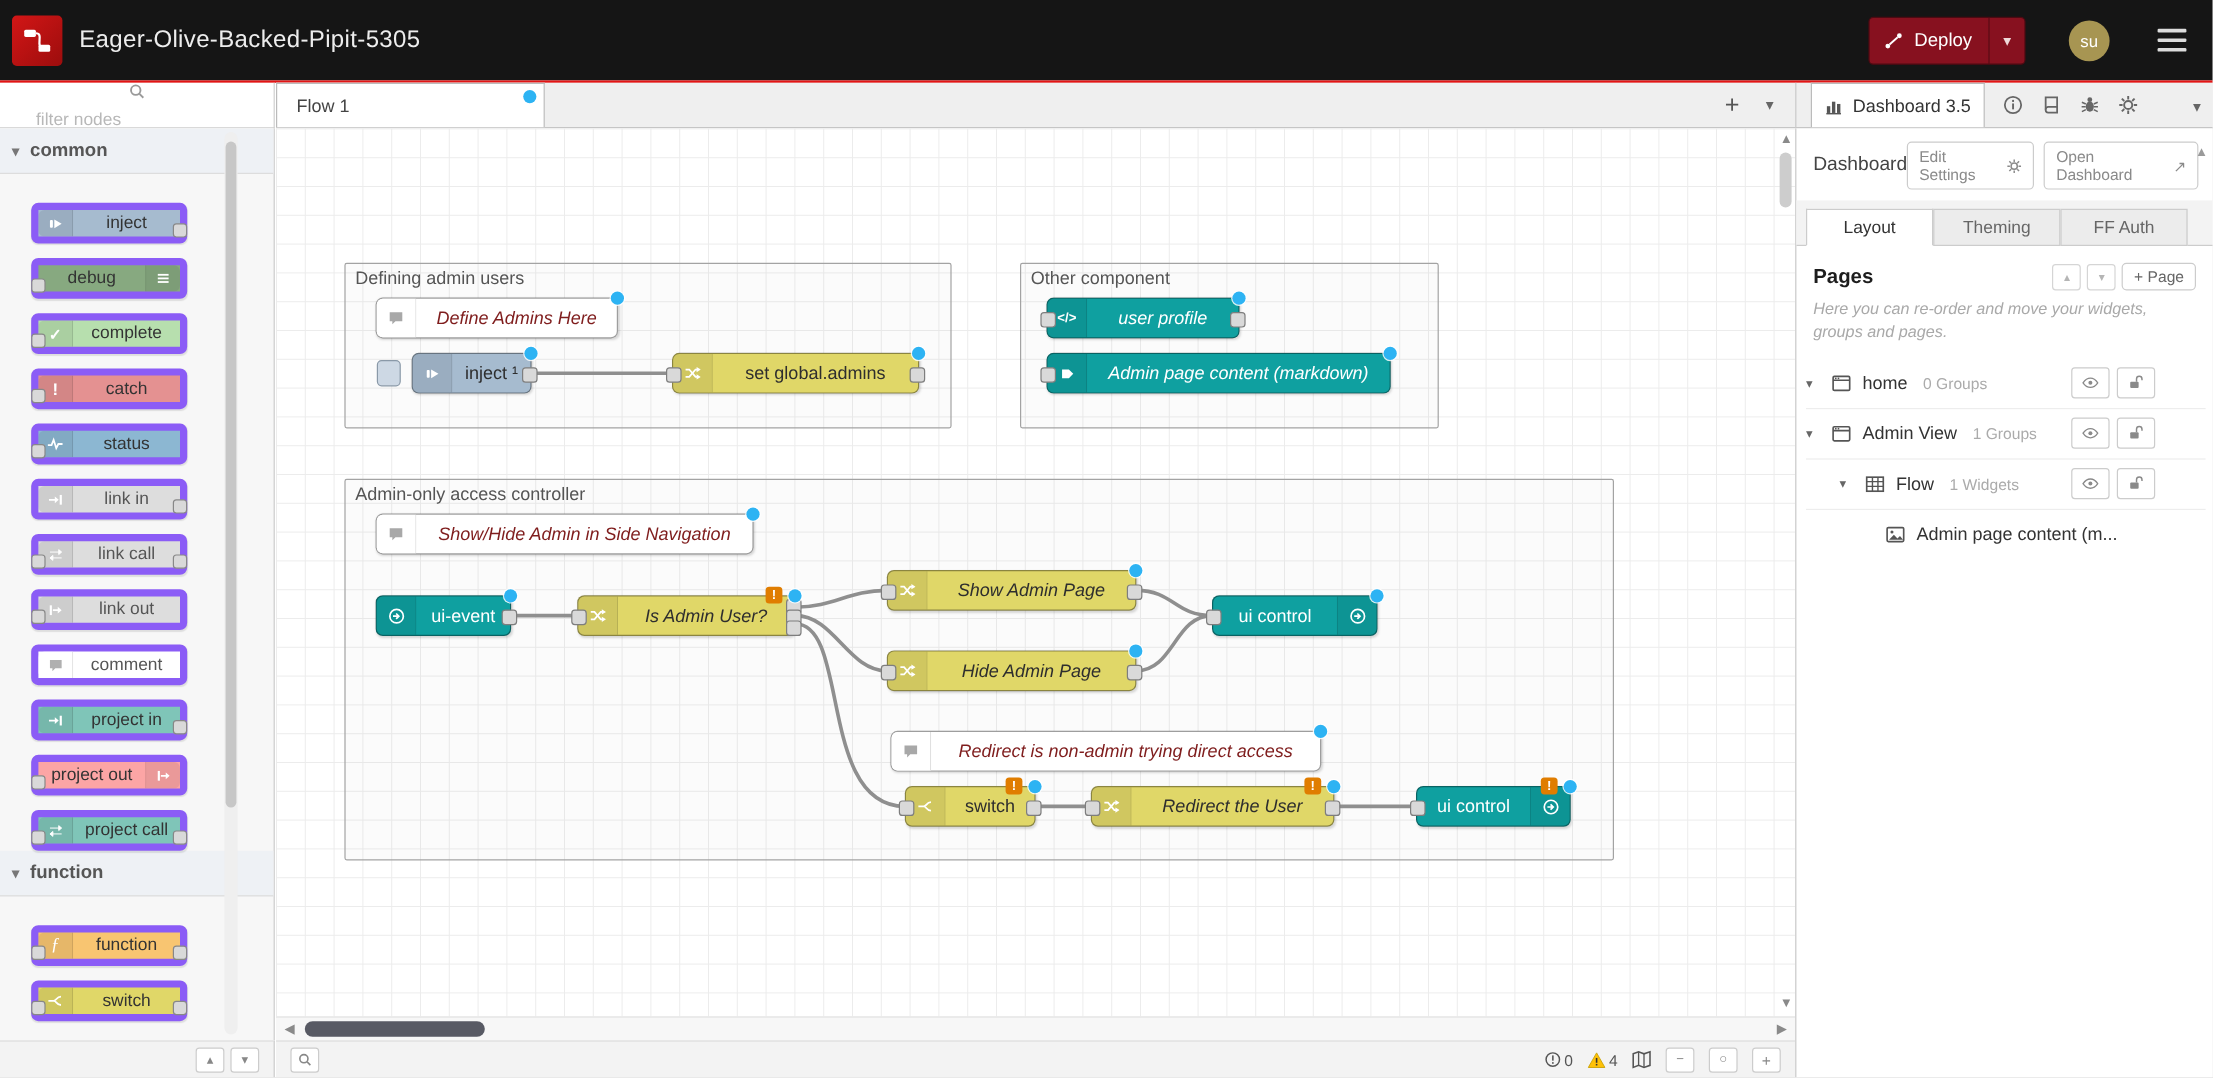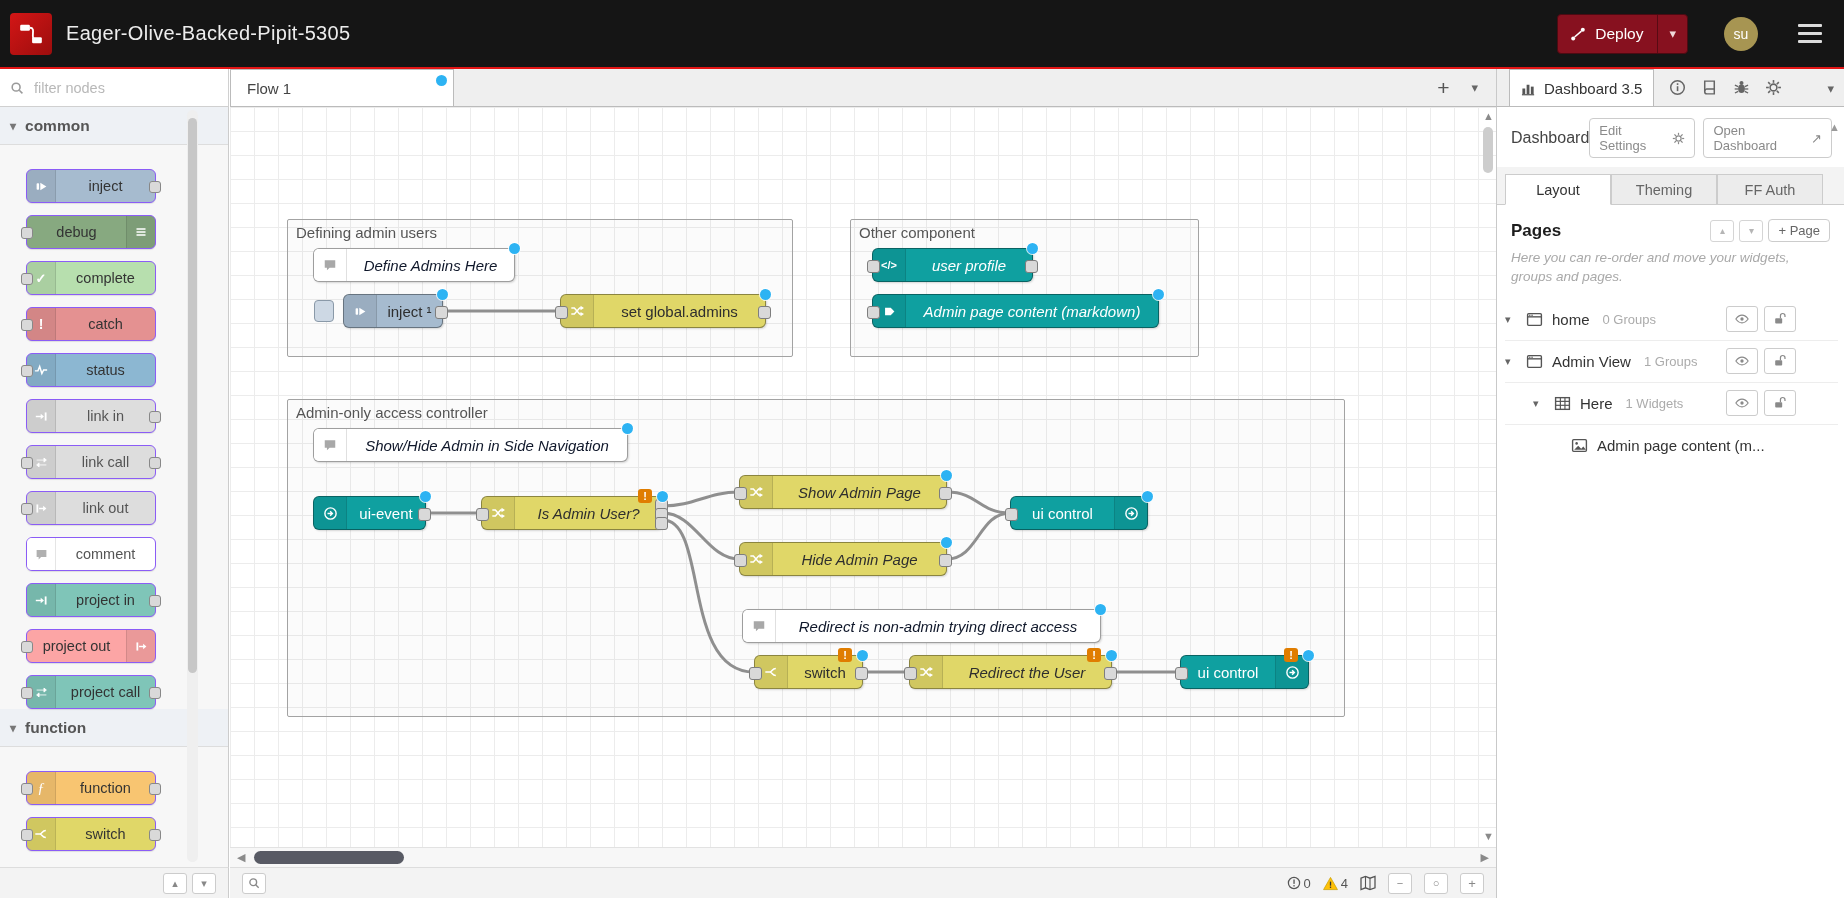--- a/index.html
+++ b/index.html
@@ -23,7 +23,7 @@
 
   
   .row2{top:69px;height:38px;box-sizing:border-box;}
-  .psearch{left:0;width:229px;background:#fff;border-bottom:1px solid #d0d0d0;border-right:1px solid #d0d0d0;display:flex;align-items:center;gap:8px;padding:0 10px;color:#9a9a9a;}
+  .psearch{left:0;width:229px;background:#fff;border-bottom:1px solid #d0d0d0;border-right:1px solid #d0d0d0;display:flex;align-items:center;gap:8px;padding:0 10px;color:#9a9a9a;flex-direction:column;}
   .psearch input{border:none;outline:none;font-size:14.5px;color:#555;width:168px;background:transparent;font-family:"Liberation Sans",sans-serif;}
   .psearch input::placeholder{color:#b8b8b8;}
   .tabbar{left:230px;width:1266px;background:#efefef;border-bottom:1px solid #bbb;display:flex;align-items:flex-end;gap:36px;}

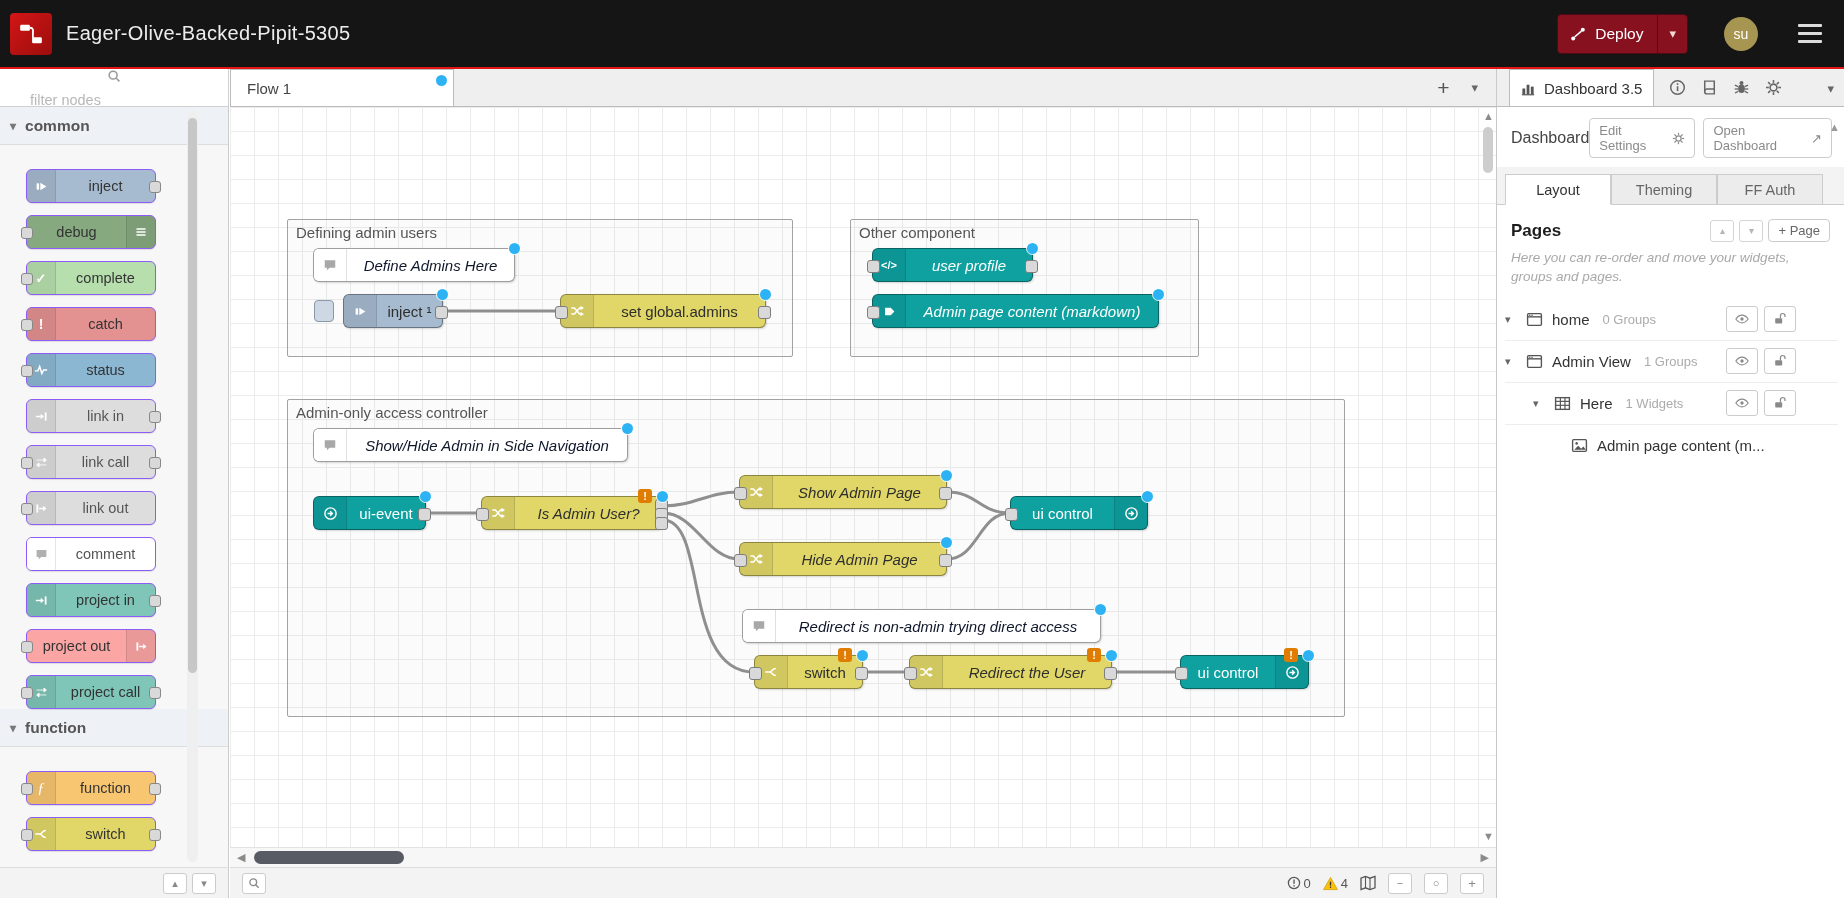--- a/index.html
+++ b/index.html
@@ -41,7 +41,7 @@
   .palette{left:0;top:107px;width:229px;height:760px;background:#f7f7f7;border-right:1px solid #ccc;box-sizing:border-box;overflow:hidden;}
   .pcat{height:38px;background:#eef1f5;border-bottom:1px solid #ddd;display:flex;align-items:center;gap:9px;padding:0 10px;font-size:15.5px;font-weight:bold;color:#565656;box-sizing:border-box;cursor:pointer;}
   .pcat .chev{font-size:12px;color:#777;}
-  .pnode{position:relative;width:130px;height:34px;margin:12px 0 0 26px;border:1px solid #8b5cf6;border-radius:6px;box-sizing:border-box;display:flex;align-items:stretch;font-size:14.5px;color:#333;box-shadow:0 1px 1px rgba(0,0,0,.10);cursor:grab;background:#ddd;}
+  .pnode{position:relative;width:130px;height:34px;margin:12px 0 0 26px;border:6px solid #8b5cf6;border-radius:6px;box-sizing:border-box;display:flex;align-items:stretch;font-size:14.5px;color:#333;box-shadow:0 1px 1px rgba(0,0,0,.10);cursor:grab;background:#ddd;}
   .pcat + .pnode{margin-top:24px;}
   .picon{width:28px;flex:none;display:flex;align-items:center;justify-content:center;background:rgba(0,0,0,.07);border-right:1px solid rgba(0,0,0,.10);border-radius:5px 0 0 5px;color:#fff;}
   .picon.r{order:2;border-right:none;border-left:1px solid rgba(0,0,0,.10);border-radius:0 5px 5px 0;}

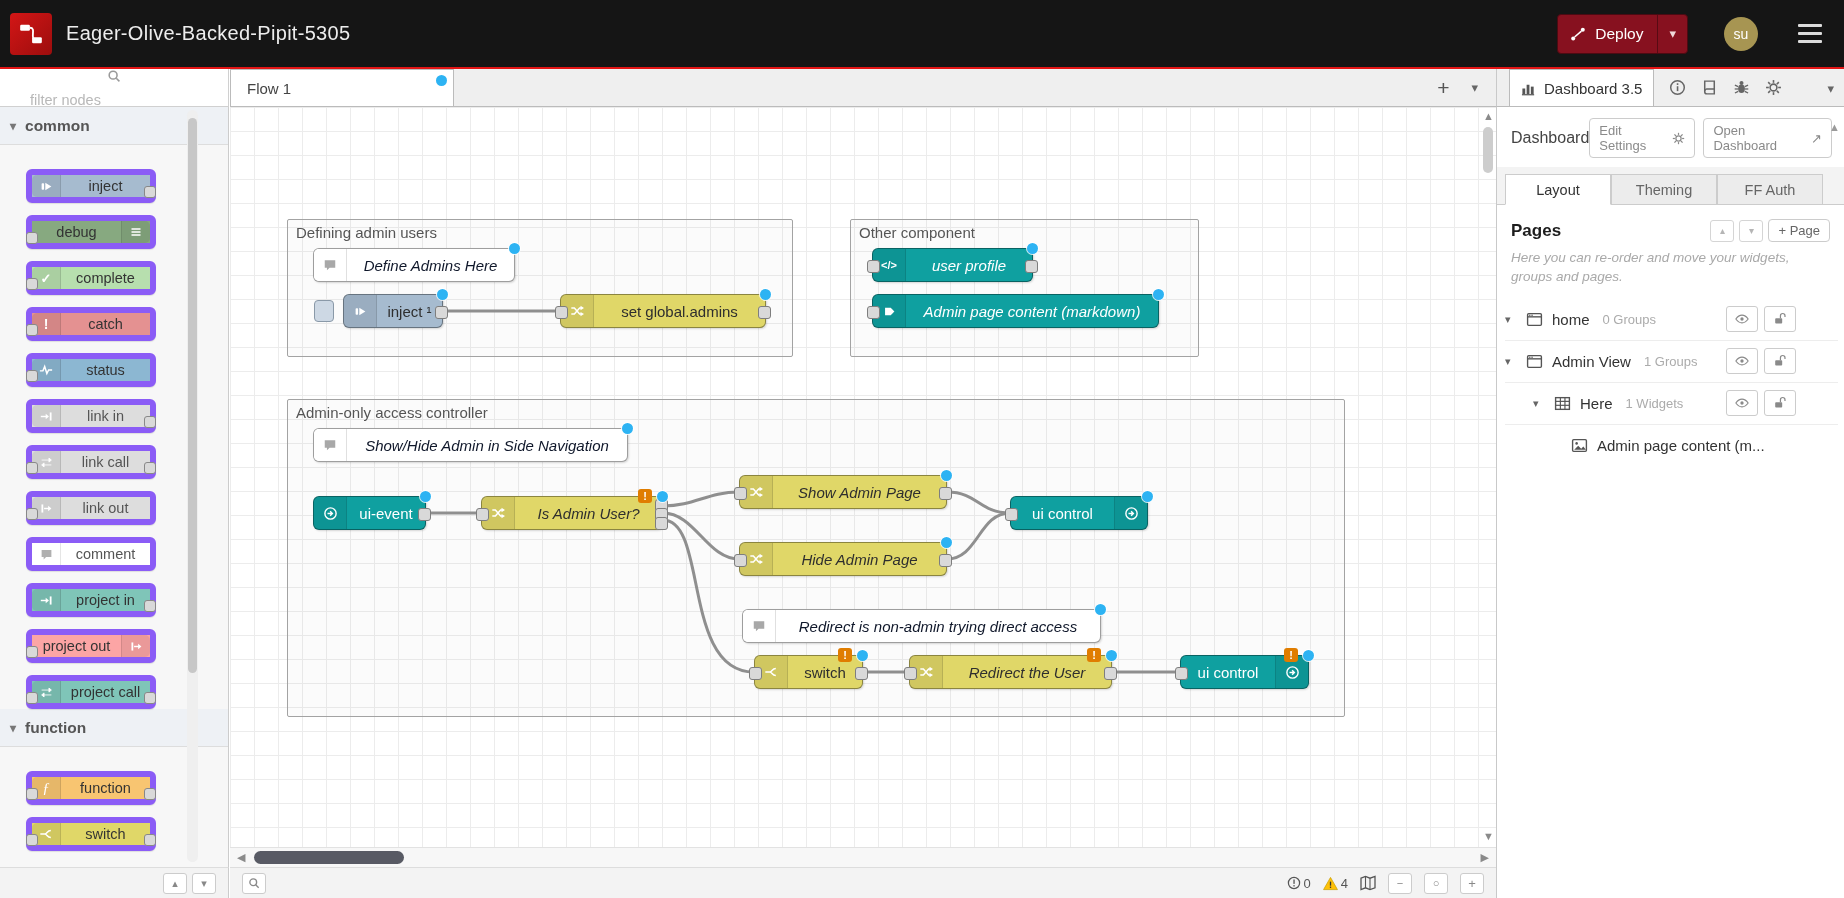--- a/index.html
+++ b/index.html
@@ -65,7 +65,7 @@
   .nicon.r{order:2;border-right:none;border-left:1px solid rgba(0,0,0,.12);border-radius:0 5px 5px 0;}
   .nlabel{flex:1;display:flex;align-items:center;justify-content:center;padding:0 10px;white-space:nowrap;}
   .it{font-style:italic;}
-  .n-comment{background:#fff;color:#0f172a;}
+  .n-comment{background:#fff;color:#7f1d1d;}
   .n-comment .nicon{background:#fff;color:#a8a8a8;border-right:1px solid #e0e0e0;}
   .n-inject{background:#a6bbcf;color:#2e2e2e;}
   .n-yellow{background:#e0d768;color:#2e2e2e;}

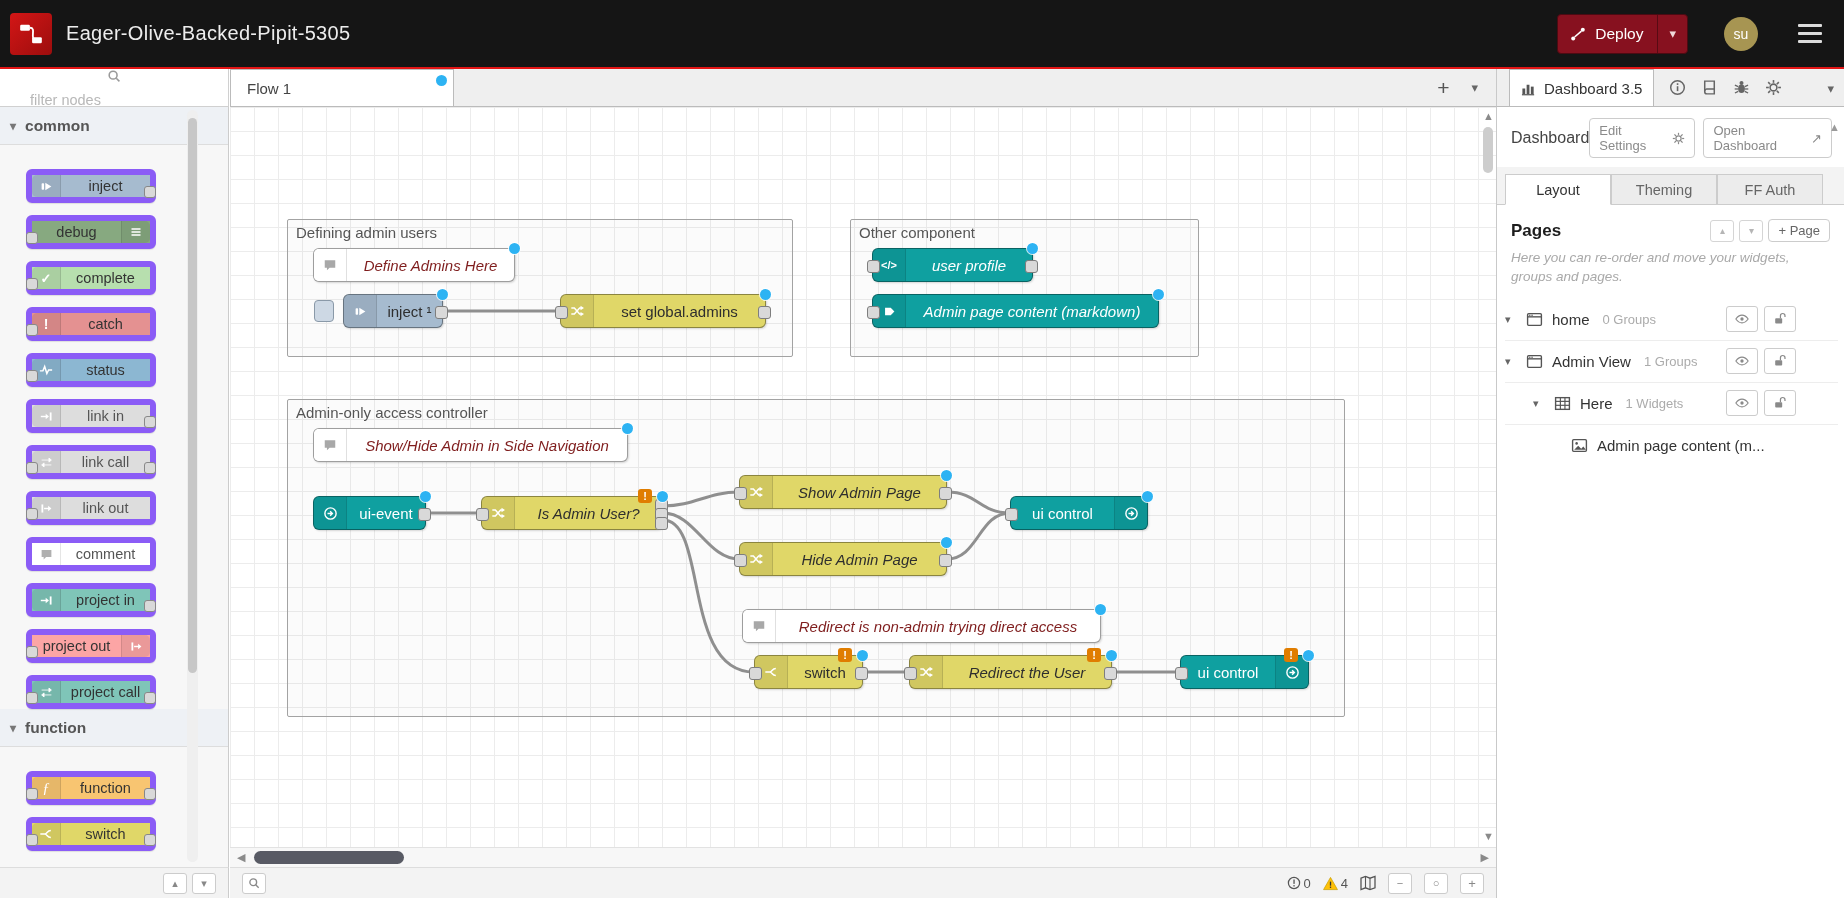--- a/index.html
+++ b/index.html
@@ -799,7 +799,7 @@
               <line x1="10.3" y1="2.5" x2="10.3" y2="13.5" stroke="currentColor" stroke-width="1.1"></line>
             </svg>
           </span>
-        <span class="tlabel">Here</span>
+        <span class="tlabel">Flow</span>
         <span class="tcount">1 Widgets</span>
         <span class="acts">
           <span class="act-btn">

